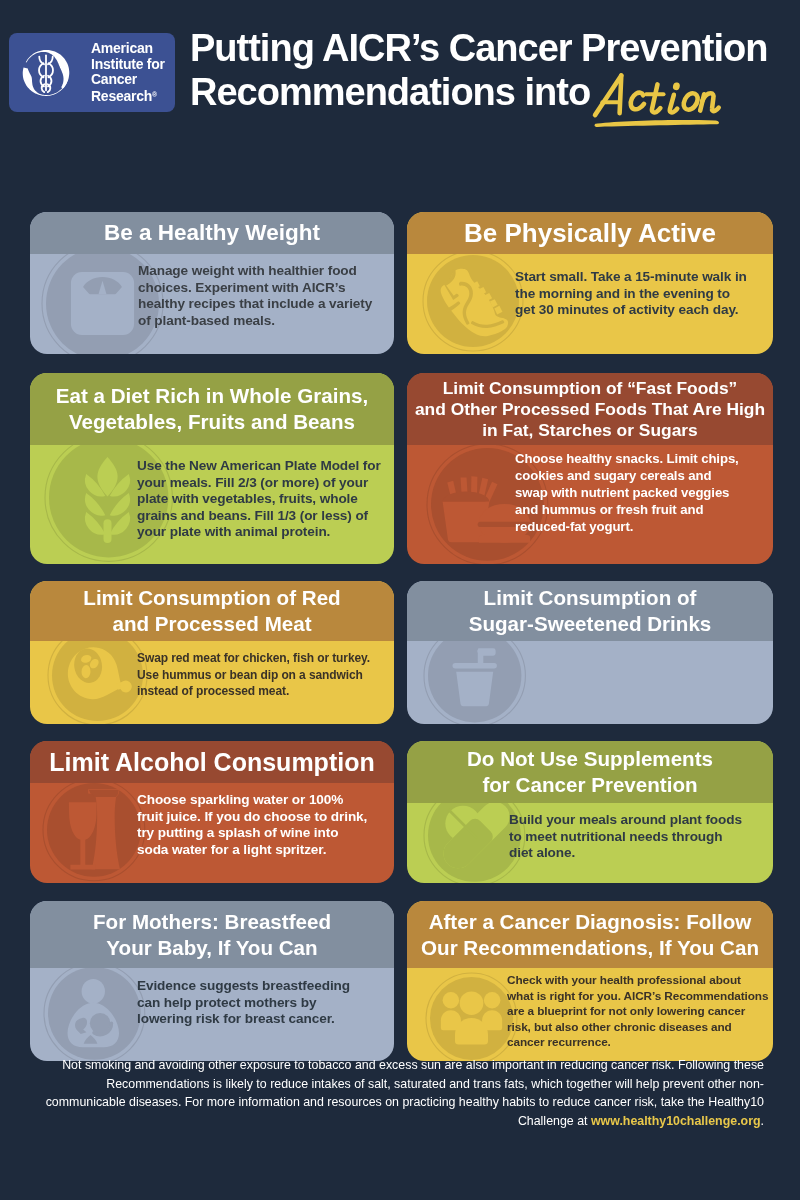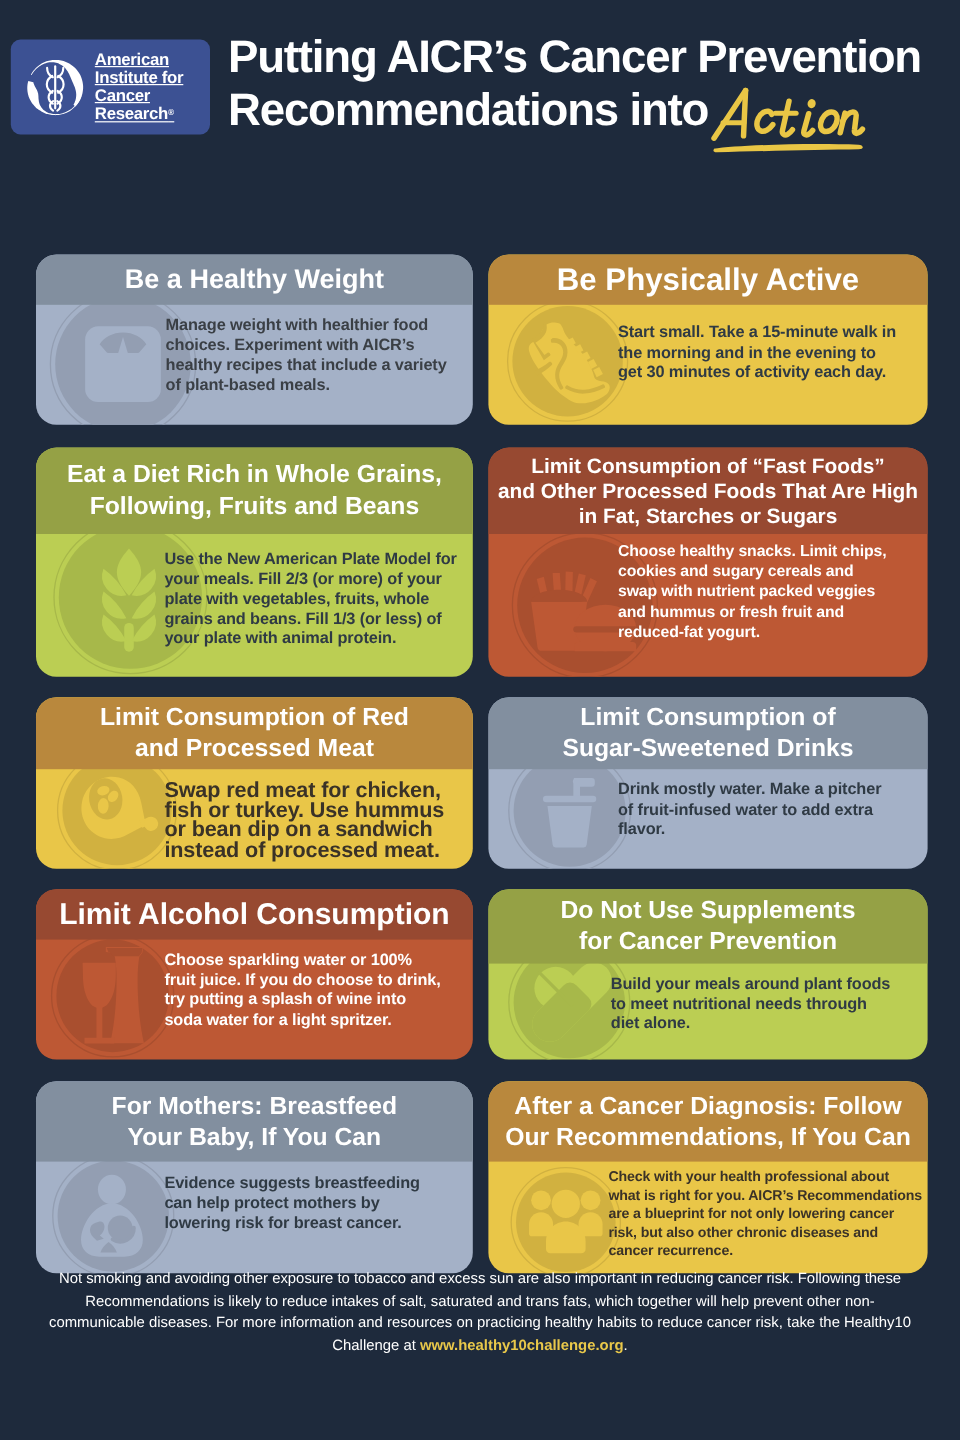--- a/index.html
+++ b/index.html
@@ -11,8 +11,8 @@
   #logo-box{position:absolute;left:9px;top:33px;width:166px;height:79px;z-index:5;
             background:#3c5193;border-radius:8px;display:flex;align-items:center;}
   #logo-mark{width:58px;height:58px;margin-left:8px;flex:none;}
-  #logo-text{margin-left:4px;color:#fff;font-size:14px;line-height:15.2px;
-             font-weight:700;letter-spacing:-0.25px;text-decoration:underline;}
+  #logo-text{margin-left:16px;color:#fff;font-size:14px;line-height:15.2px;
+             font-weight:700;letter-spacing:-0.25px;}
   #logo-text .reg{font-size:7px;vertical-align:3.5px;letter-spacing:0;}
   #title{position:absolute;left:190px;top:27px;width:620px;color:#fff;z-index:5;
          font-size:38px;line-height:43.6px;font-weight:700;letter-spacing:-1.0px;}

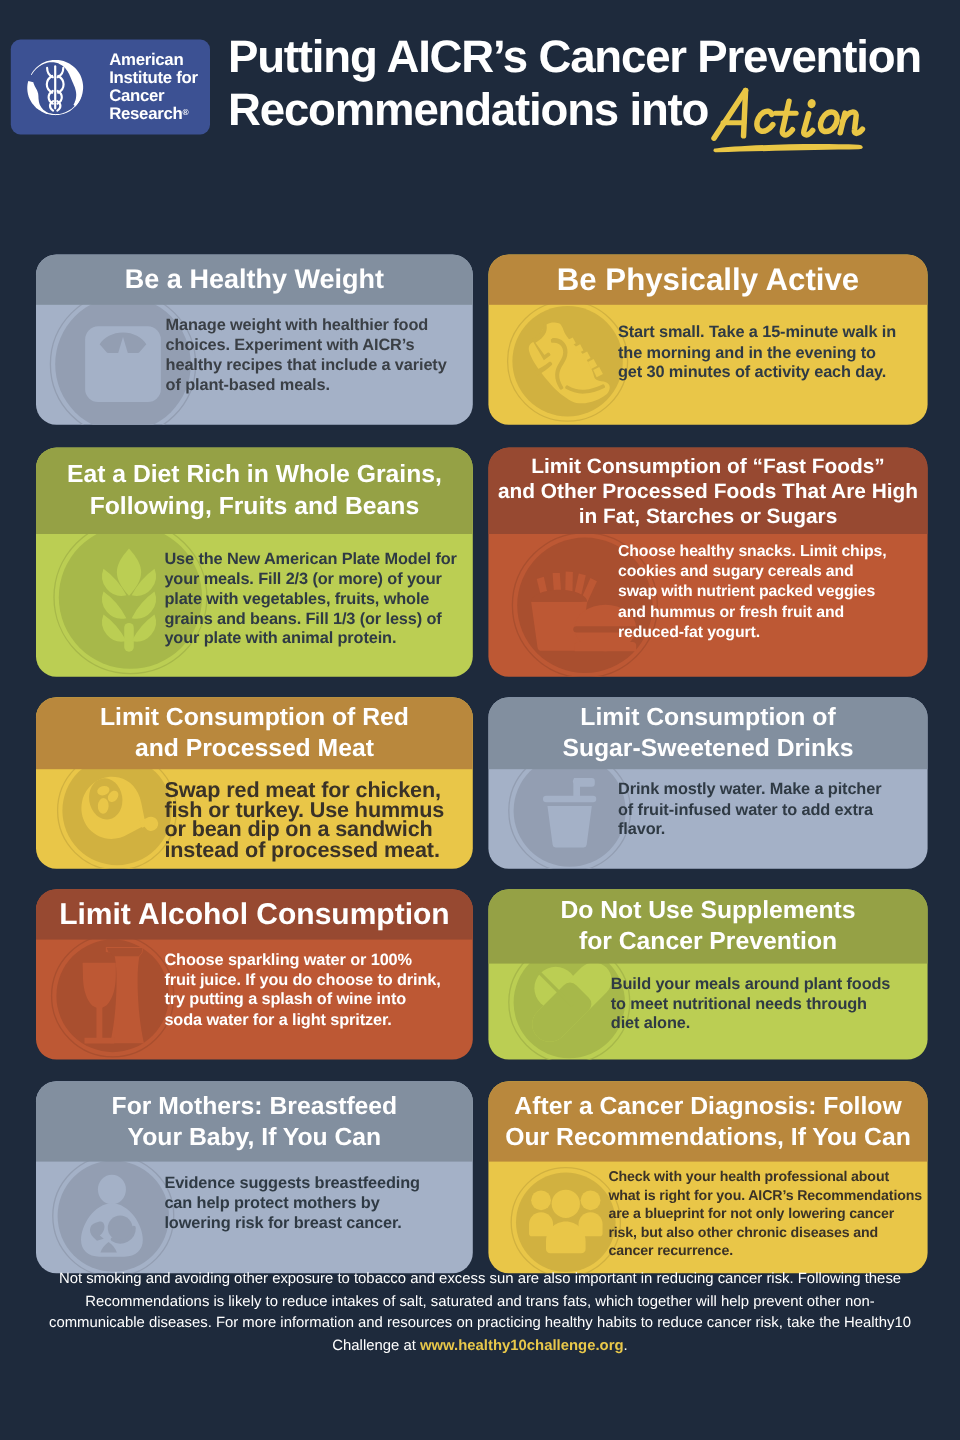--- a/index.html
+++ b/index.html
@@ -145,7 +145,7 @@
         </svg>
         <div class="chdr" style="height:72px;background:#95a145;font-size:20.6px;line-height:26px">
           <div>Eat a Diet Rich in Whole Grains,</div>
-          <div>Following, Fruits and Beans</div>
+          <div>Vegetables, Fruits and Beans</div>
         </div>
         <div class="ctxt" style="left:107px;top:85px;width:252px;color:#2f3a44;font-size:13.6px;line-height:16.6px">Use the New American Plate Model for your meals. Fill 2/3 (or more) of your plate with vegetables, fruits, whole grains and beans. Fill 1/3 (or less) of your plate with animal protein.</div>
       </div>

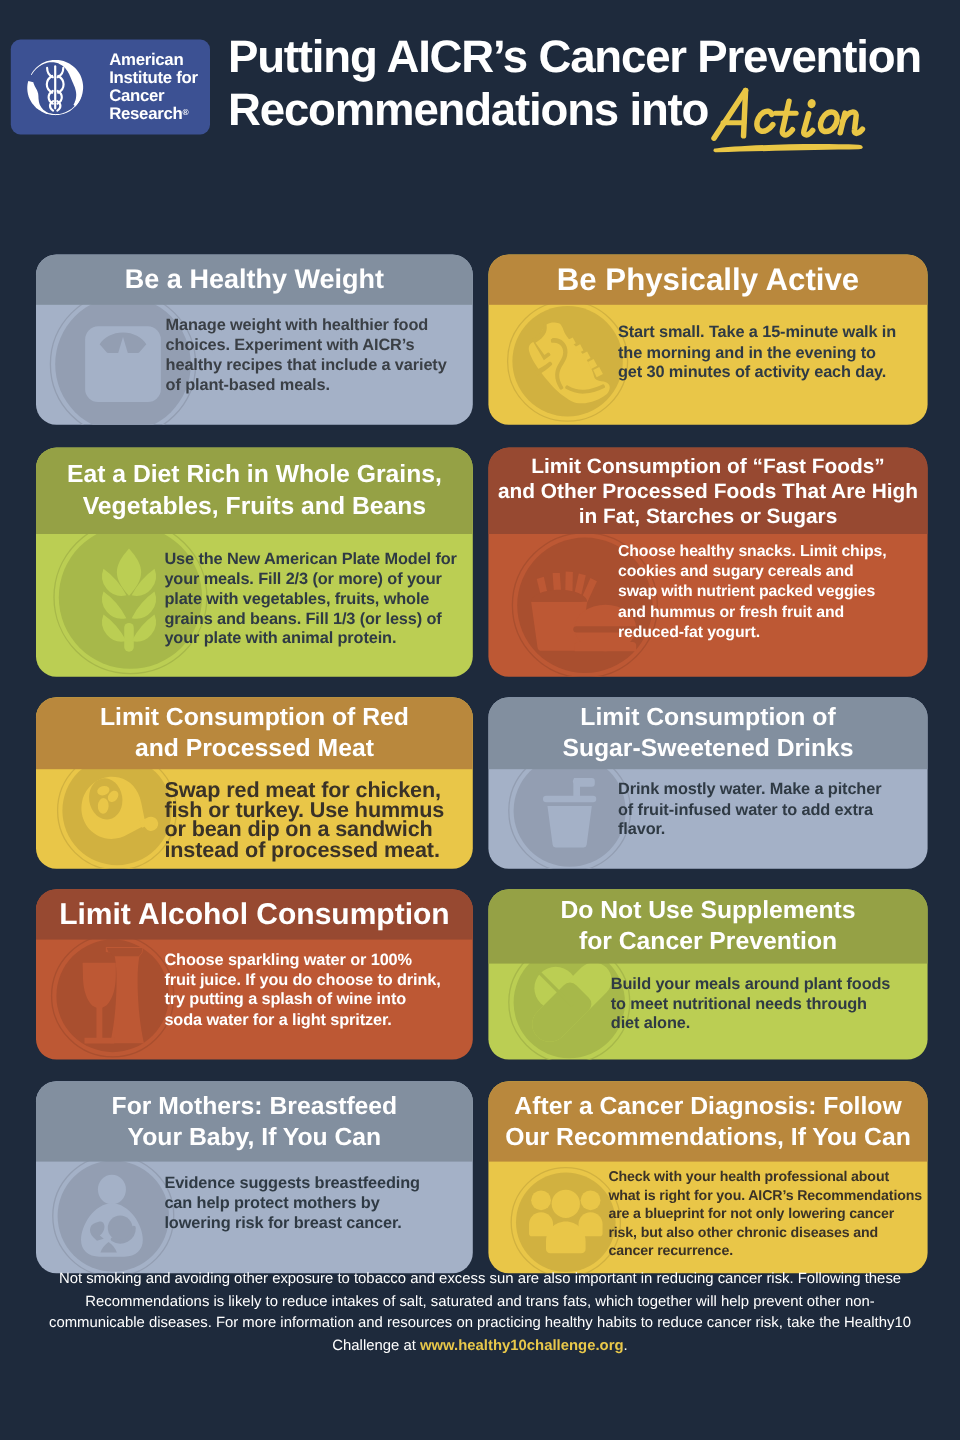--- a/index.html
+++ b/index.html
@@ -193,7 +193,7 @@
           <div>Limit Consumption of Red</div>
           <div>and Processed Meat</div>
         </div>
-        <div class="ctxt" style="left:107px;top:69px;width:248px;color:#3a3227;font-size:18px;line-height:16.6px">Swap red meat for chicken, fish or turkey. Use hummus or bean dip on a sandwich instead of processed meat.</div>
+        <div class="ctxt" style="left:107px;top:69px;width:248px;color:#3a3227;font-size:12px;line-height:16.6px">Swap red meat for chicken, fish or turkey. Use hummus or bean dip on a sandwich instead of processed meat.</div>
       </div>
       <div class="card" style="left:407px;top:545px;width:366px;height:143px;background:#a4b1c7">
         <svg class="cicon" style="left:-18.700000000000003px;top:7.599999999999994px;width:173.4px;height:173.4px" viewBox="-86.7 -86.7 173.4 173.4">

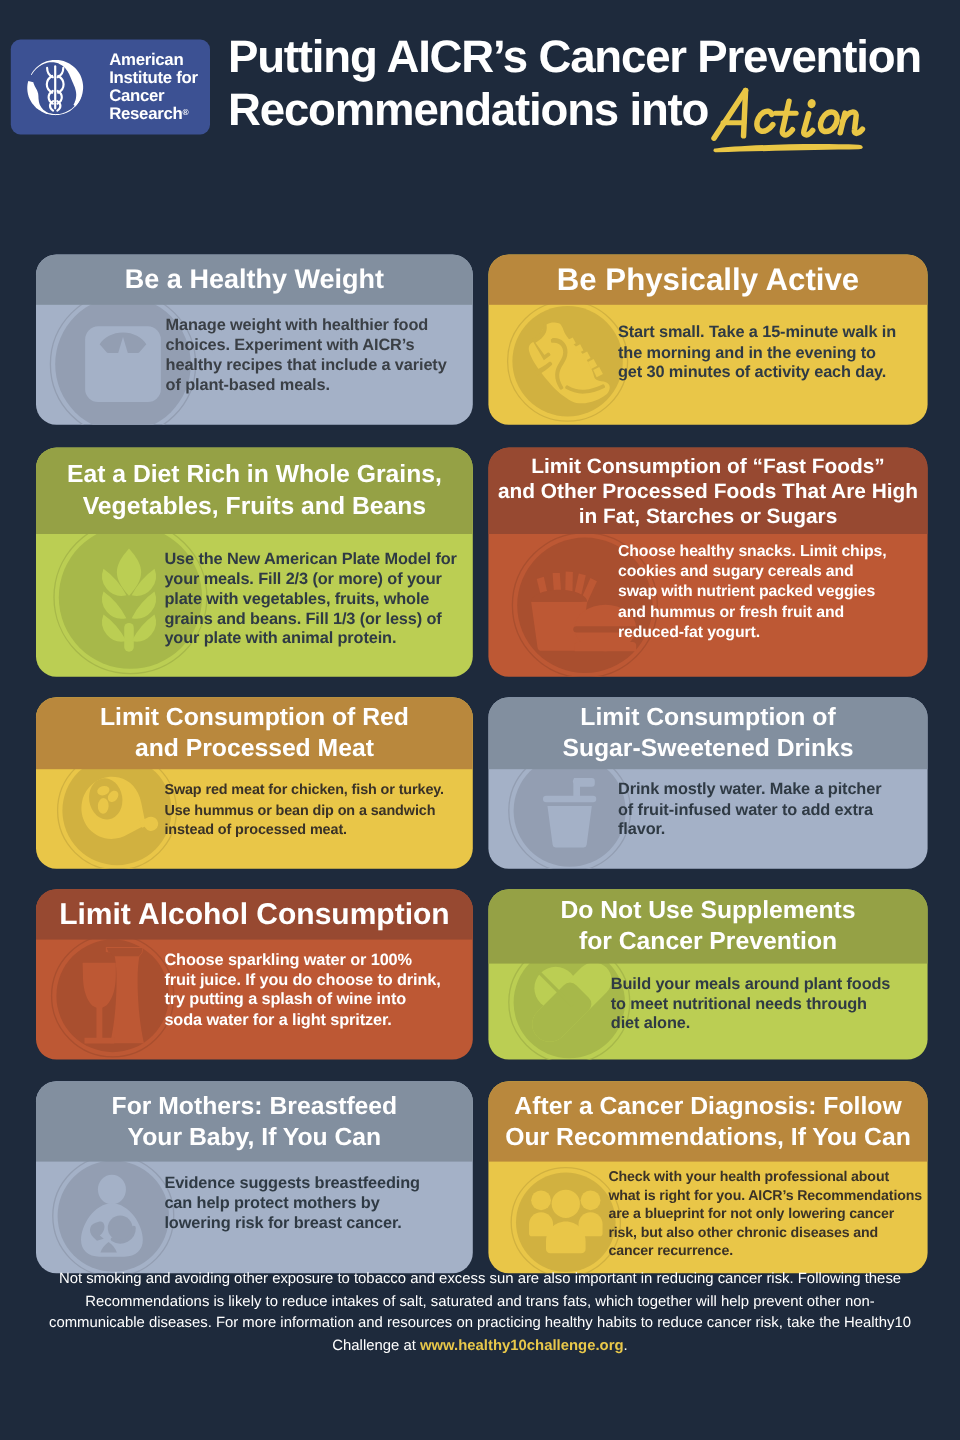--- a/index.html
+++ b/index.html
@@ -209,7 +209,6 @@
           <div>Limit Consumption of</div>
           <div>Sugar-Sweetened Drinks</div>
         </div>
-        <div class="ctxt" style="left:108px;top:69px;width:227px;color:#2f3a44;font-size:13.6px;line-height:16.6px">Drink mostly water. Make a pitcher of fruit-infused water to add extra flavor.</div>
       </div>
       <div class="card" style="left:30px;top:705px;width:364px;height:142px;background:#bd5834">
         <svg class="cicon" style="left:-23.1px;top:1.8000000000000043px;width:173.8px;height:173.8px" viewBox="-86.9 -86.9 173.8 173.8">

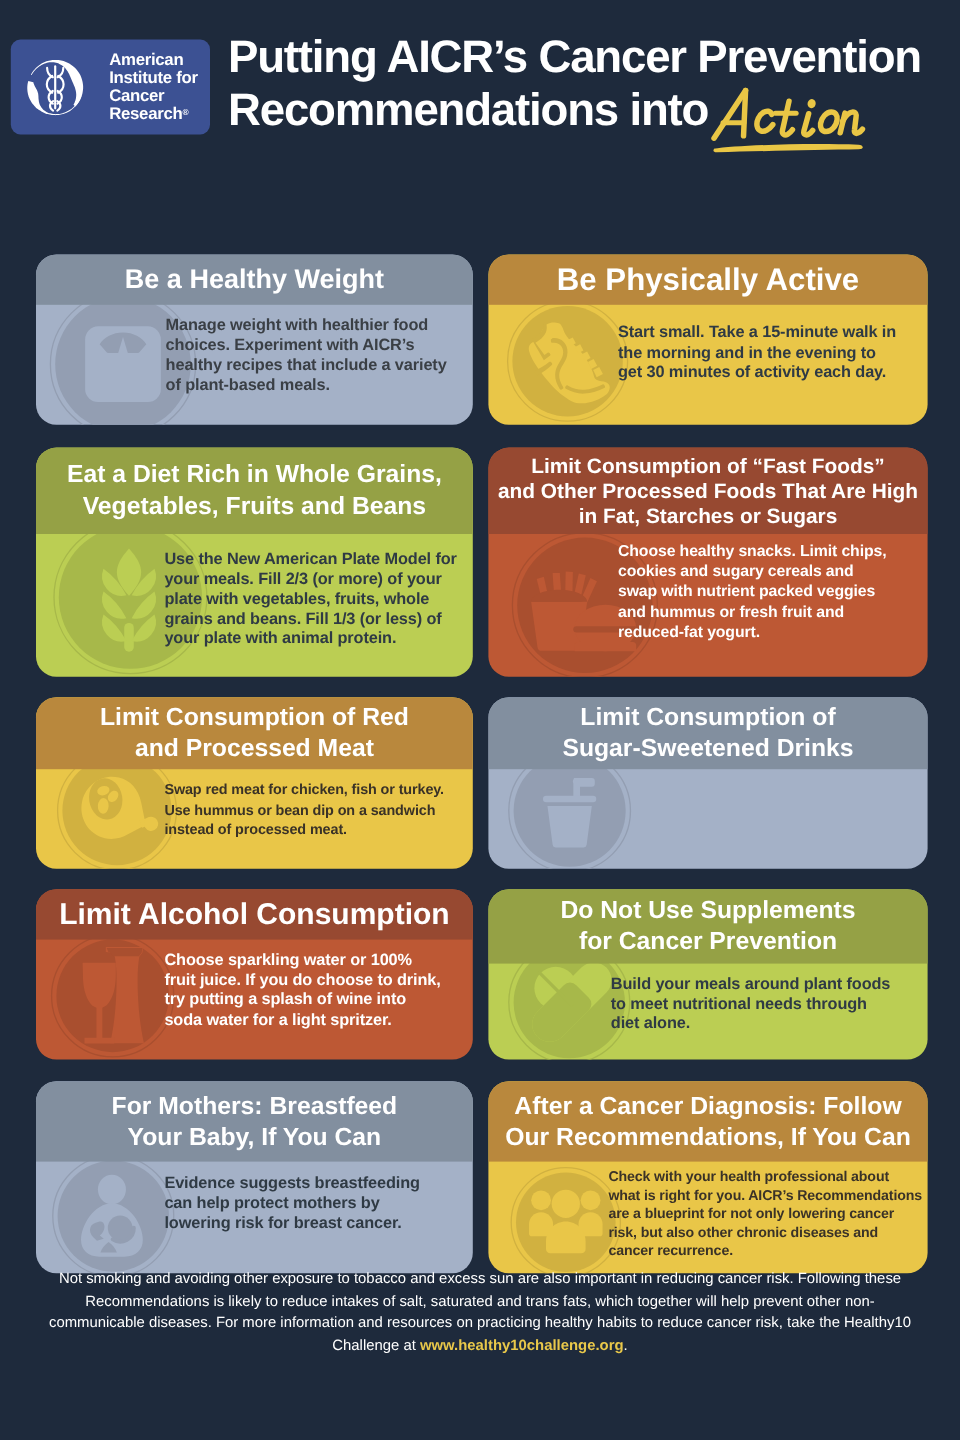--- a/index.html
+++ b/index.html
@@ -30,7 +30,7 @@
         font-size:13.6px;line-height:16.6px;letter-spacing:-0.1px;}
 
   
-  #note{position:absolute;left:36px;top:1056px;width:728px;text-align:center;z-index:5;
+  #note{position:absolute;left:36px;top:1056px;width:728px;text-align:right;z-index:5;
         color:#fff;font-size:12.4px;line-height:18.6px;font-weight:400;}
   #note .lnk{color:#e9c84a;font-weight:700;}
   #bar{position:absolute;left:0;top:1152px;width:800px;height:48px;background:#3c5193;z-index:5;}

